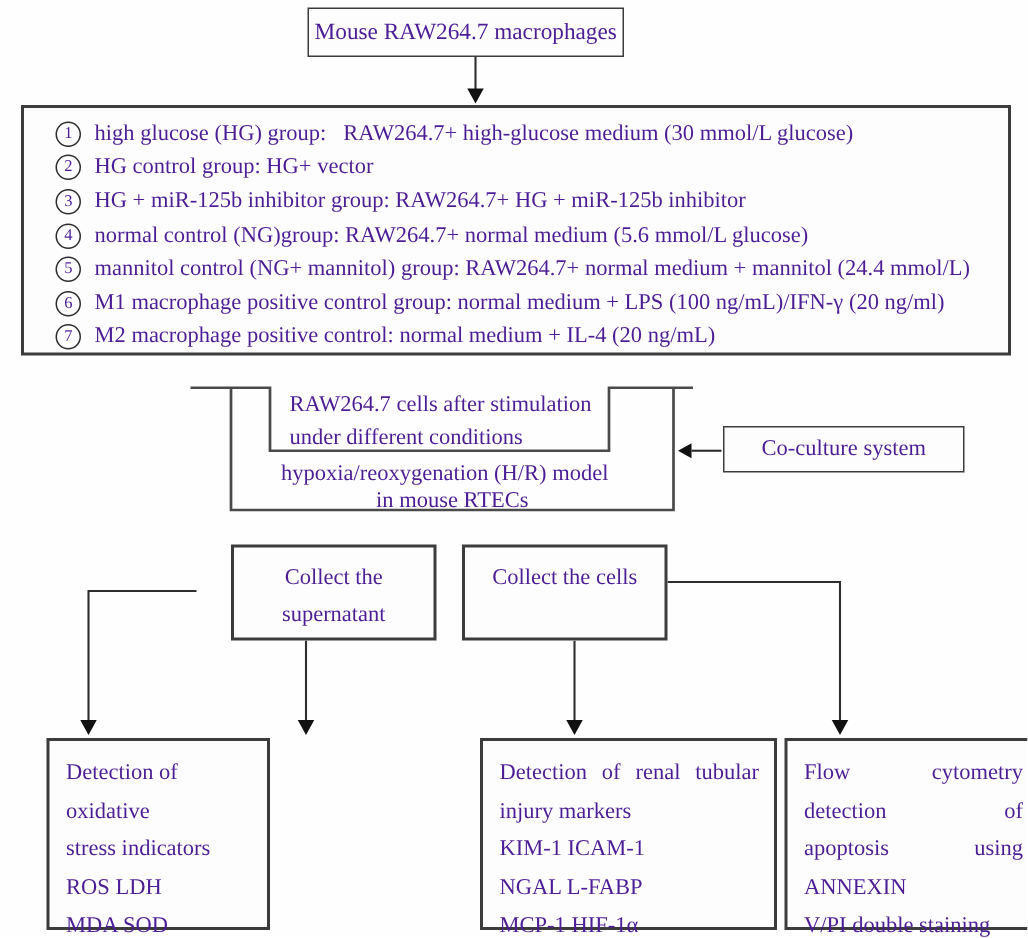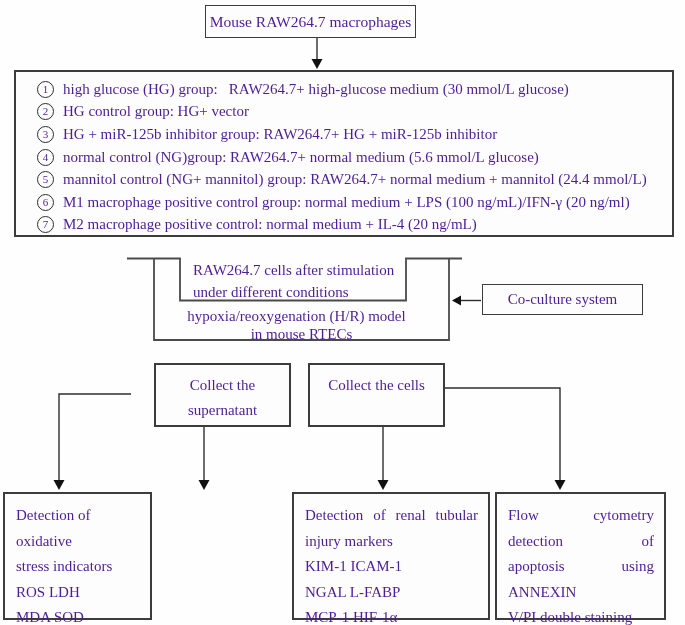--- a/index.html
+++ b/index.html
@@ -29,7 +29,7 @@
   #collect-supernatant-box{left:131px;margin-left:23px;}
   #collect-cells-box{left:308px;}
   
-  .outcome-box{top:492px;height:128px;padding:9px 10px 0 11px;font-size:15px;line-height:25.5px;}
+  .outcome-box{top:492px;height:128px;padding:9px 10px 0 11px;font-size:15px;line-height:25.5px;margin-left:28px;}
   #box-oxidative{left:3px;width:149px;}
   #box-cytokines{left:161px;width:117px;}
   #box-injury{left:292px;width:198px;}

